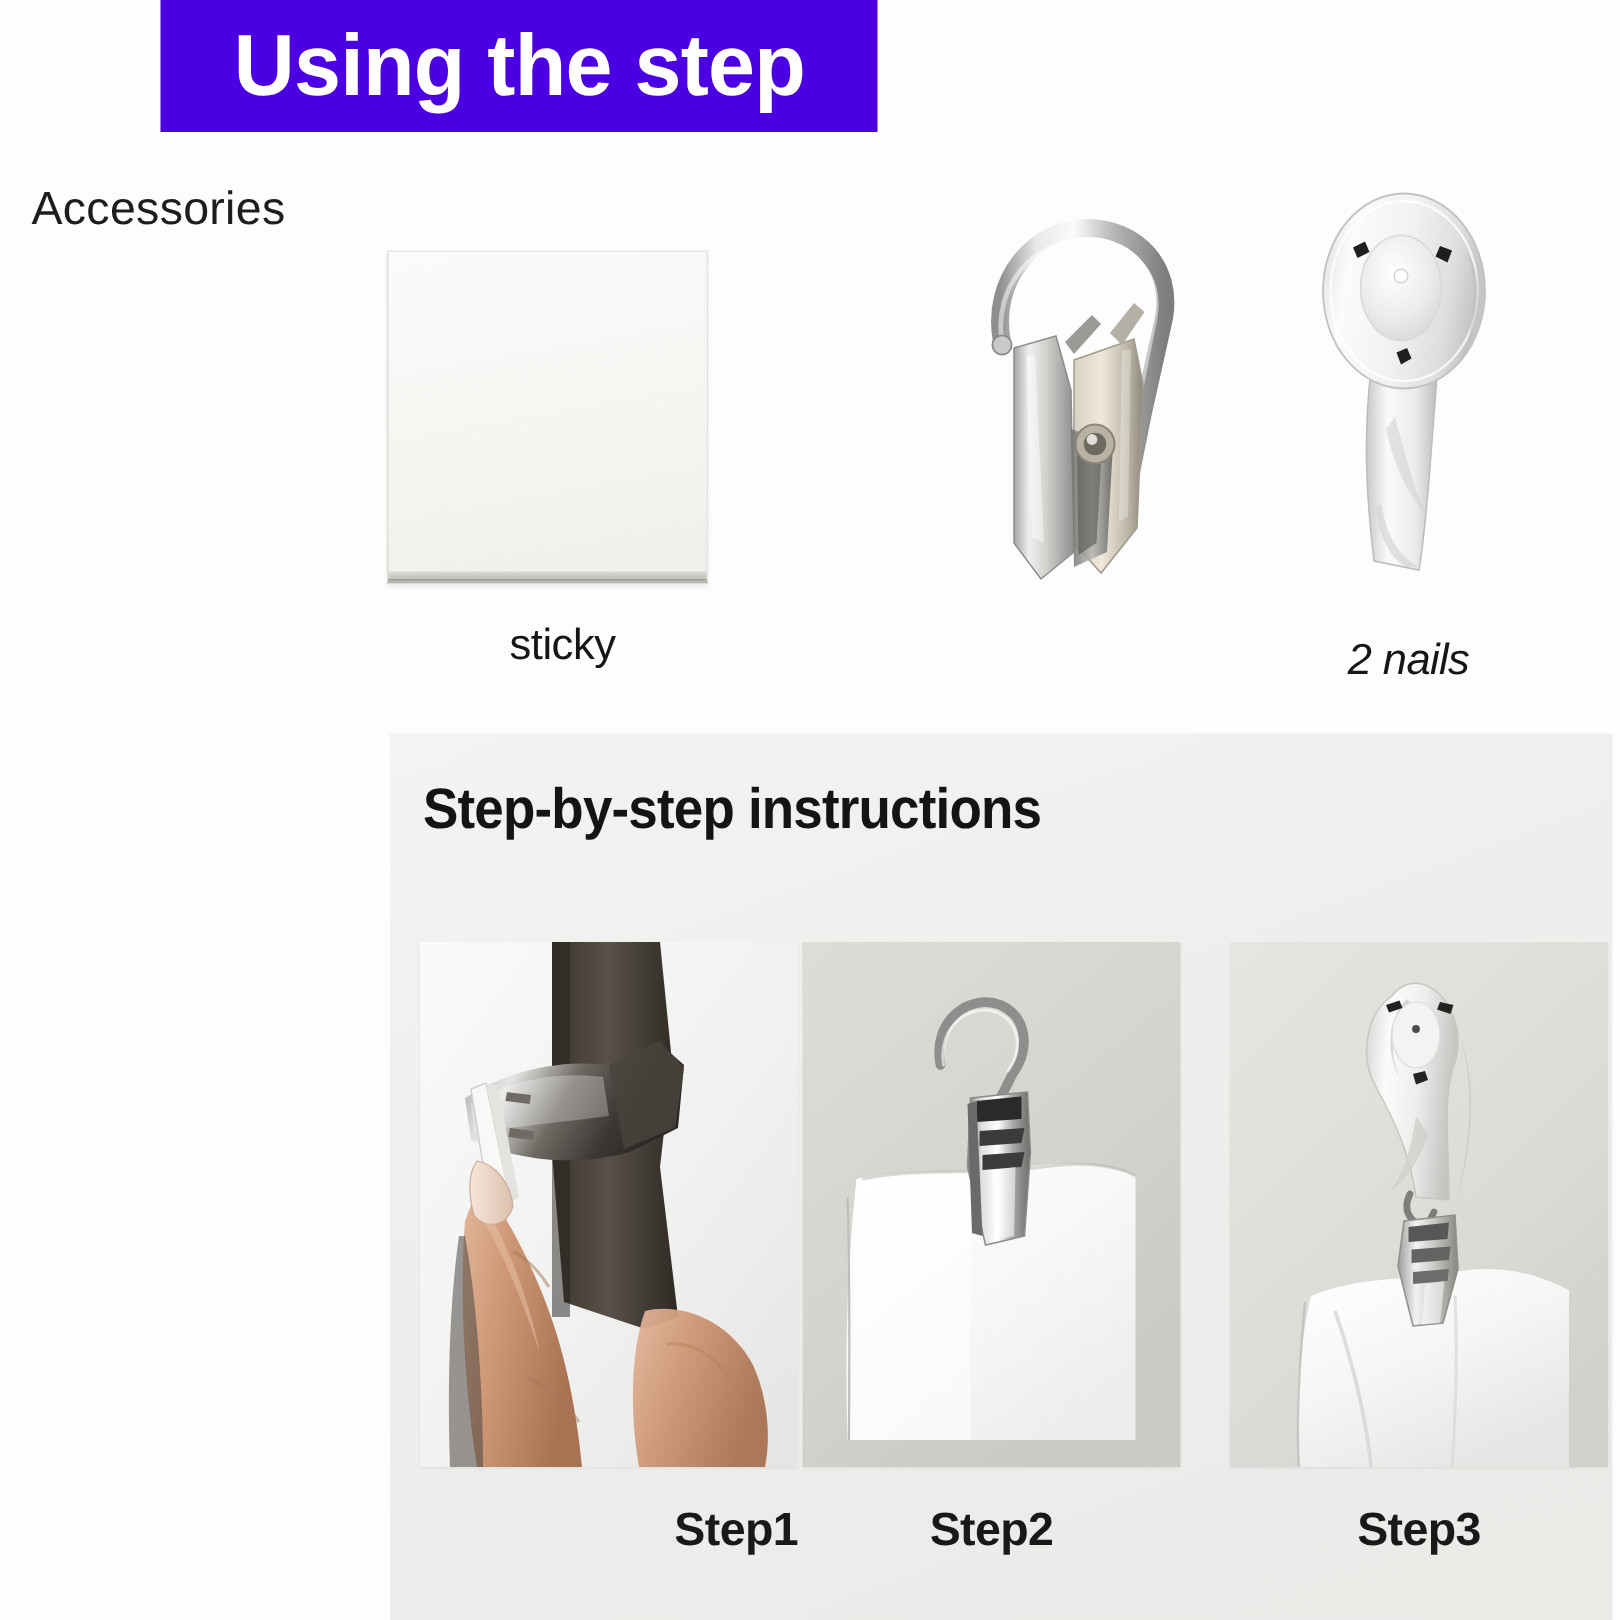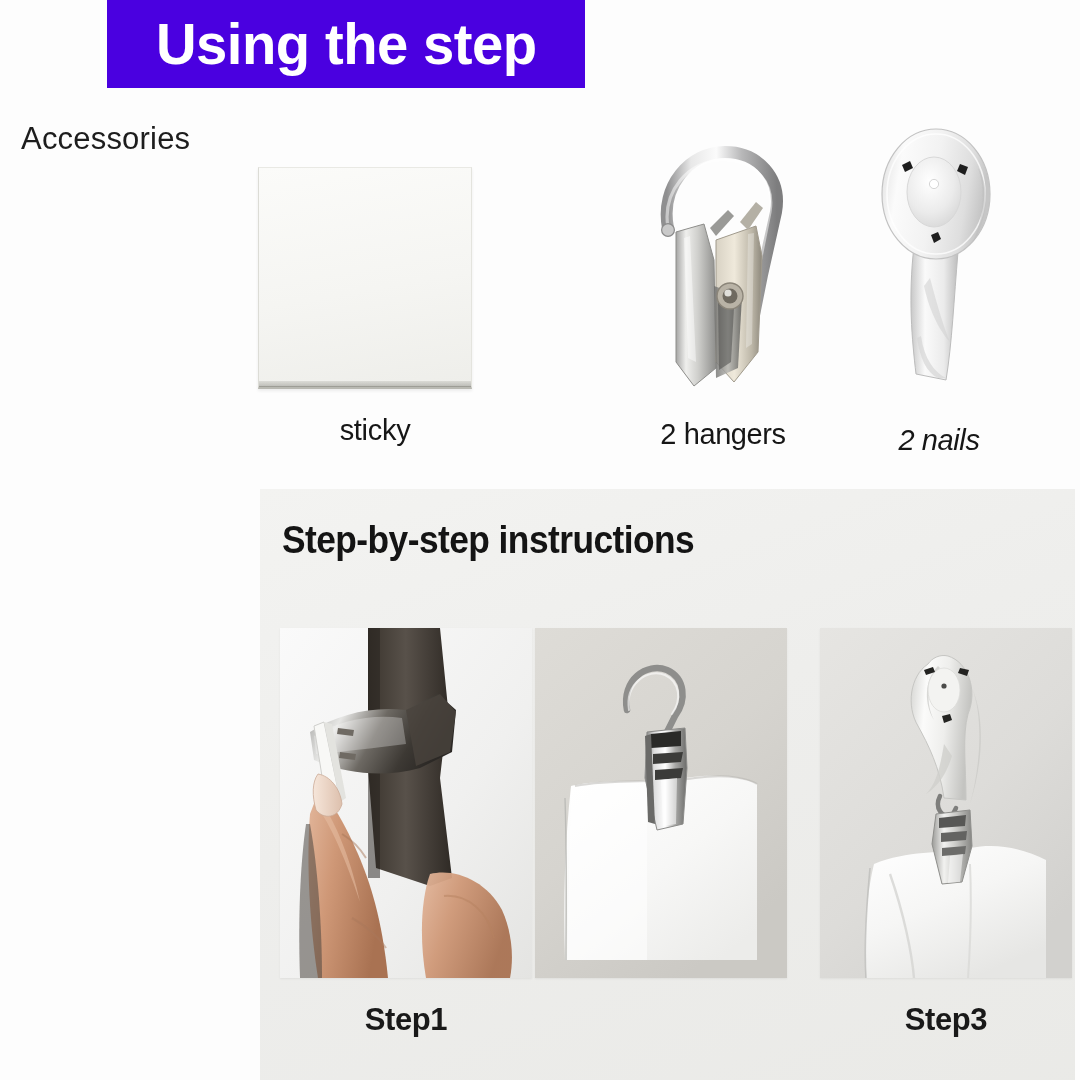--- a/index.html
+++ b/index.html
@@ -219,7 +219,6 @@
       <path d="M118 134 L 124 133 L 122 244 L 116 248 Z" fill="#ffffff" opacity="0.3"></path>
     </svg>
   </div>
-  <div class="acc-caption" id="cap-hangers">2 hangers</div>
 
   <div id="wall-hook">
     <svg viewBox="0 0 150 270" width="150" height="270" aria-hidden="true">

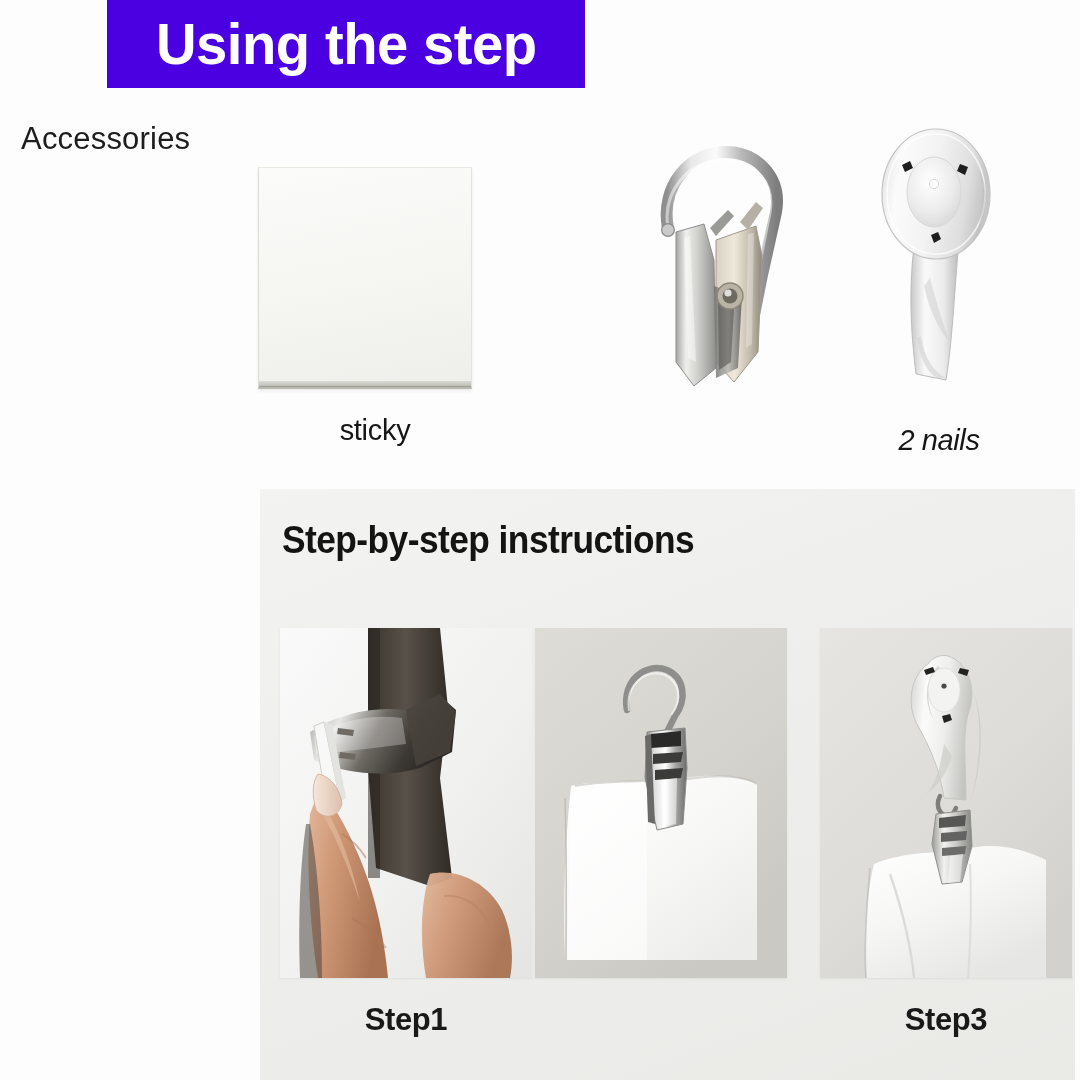--- a/index.html
+++ b/index.html
@@ -150,7 +150,7 @@
     white-space: nowrap;
     letter-spacing: -0.4px;
   }
-  #step-cap-1 { left: 20px;  width: 252px; }
+  #step-cap-1 { left: 20px;  width: 252px; text-align: right; }
   #step-cap-2 { left: 275px; width: 252px; }
   #step-cap-3 { left: 560px; width: 252px; }
 </style>

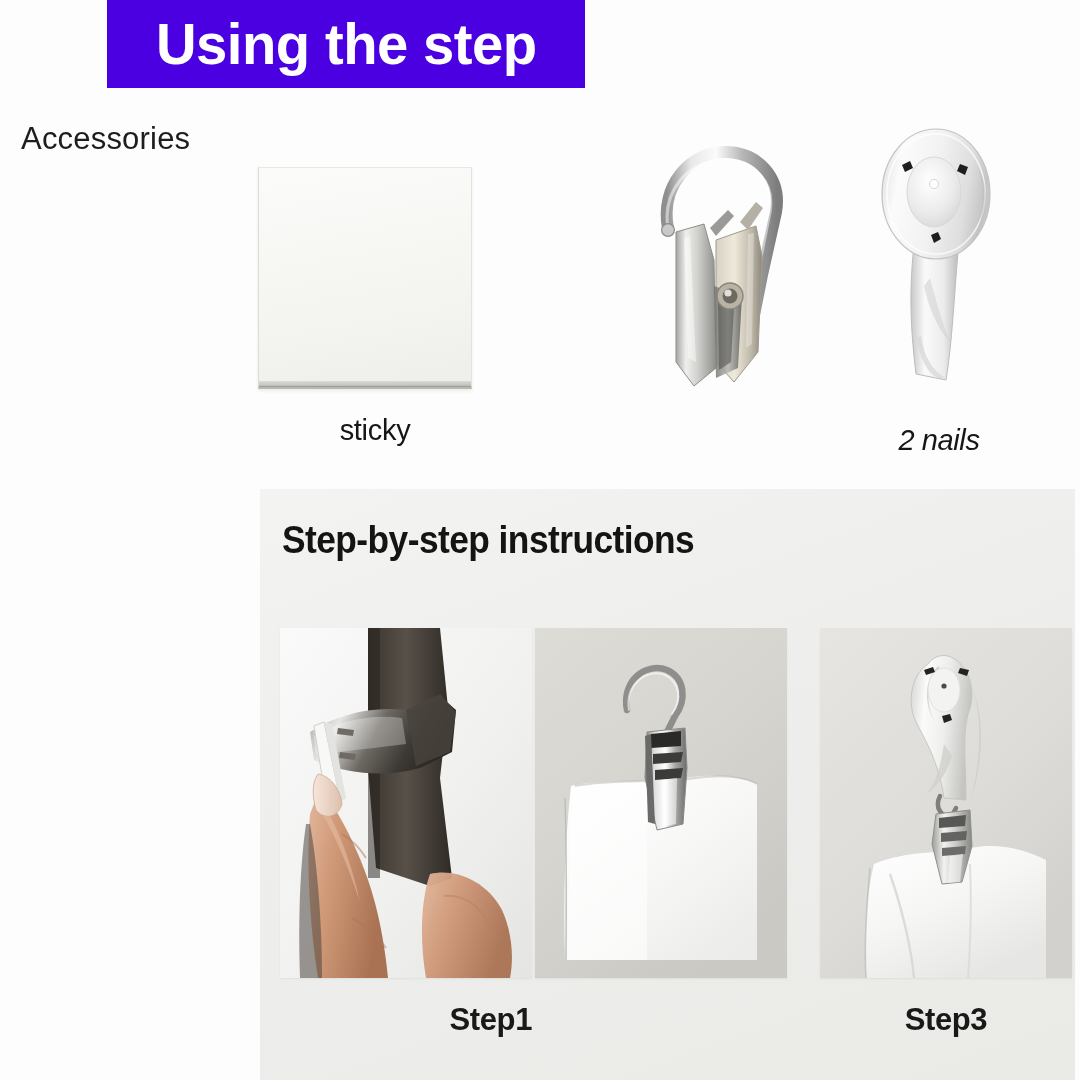--- a/index.html
+++ b/index.html
@@ -435,6 +435,7 @@
     </div>
 
     <div class="step-caption" id="step-cap-1">Step1</div>
+    <div class="step-caption" id="step-cap-2">Step2</div>
     <div class="step-caption" id="step-cap-3">Step3</div>
 
   </div>

